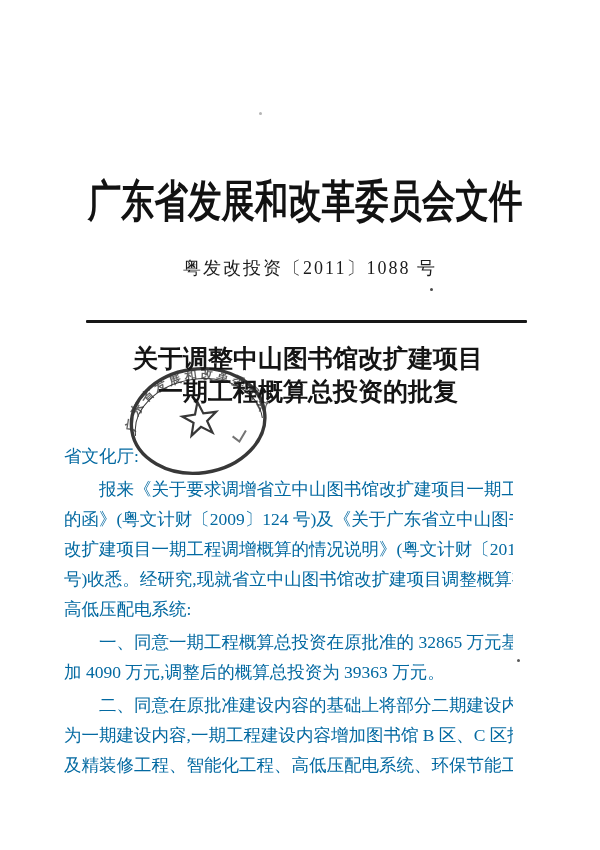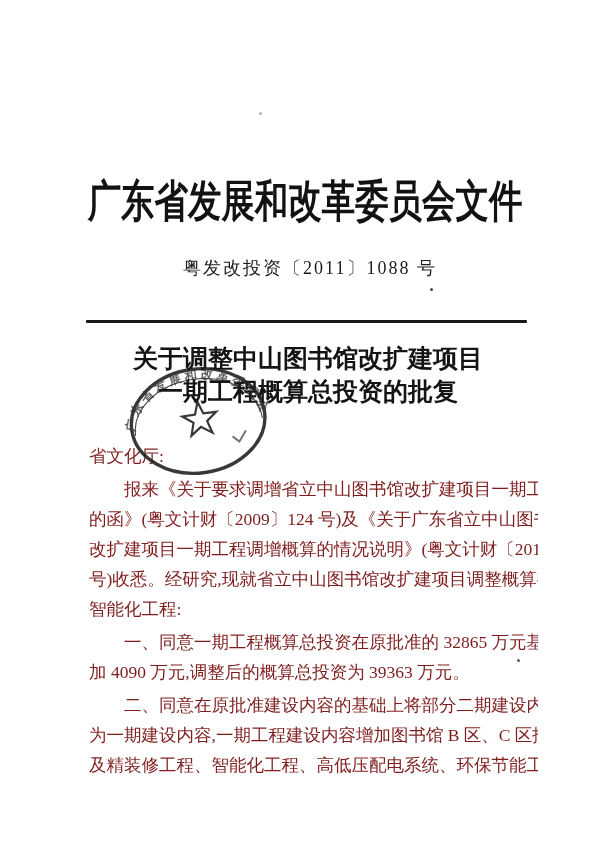--- a/index.html
+++ b/index.html
@@ -28,8 +28,8 @@
   }
   
   .body-text{
-    position:absolute;top:441px;left:89px;width:449px;
-    font-size:17.5px;line-height:30px;color:#7f1d1d;
+    position:absolute;top:441px;left:64px;width:449px;
+    font-size:17.5px;line-height:30px;color:#0369a1;
   }
   .line{
     height:30px;overflow:hidden;text-align:justify;text-align-last:justify;

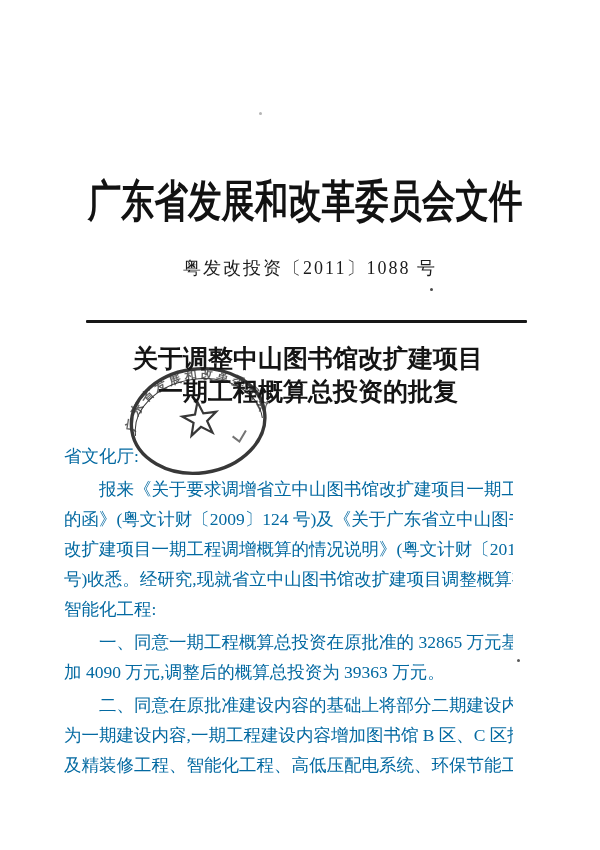--- a/index.html
+++ b/index.html
@@ -85,7 +85,7 @@
       <div class="line">的函》(粤文计财〔2009〕124 号)及《关于广东省立中山图书馆</div>
       <div class="line">改扩建项目一期工程调增概算的情况说明》(粤文计财〔2011〕49</div>
       <div class="line">号)收悉。经研究,现就省立中山图书馆改扩建项目调整概算有关</div>
-      <div class="line last">智能化工程:</div>
+      <div class="line last">高低压配电系统:</div>
     </div>
 
     <div class="para">

